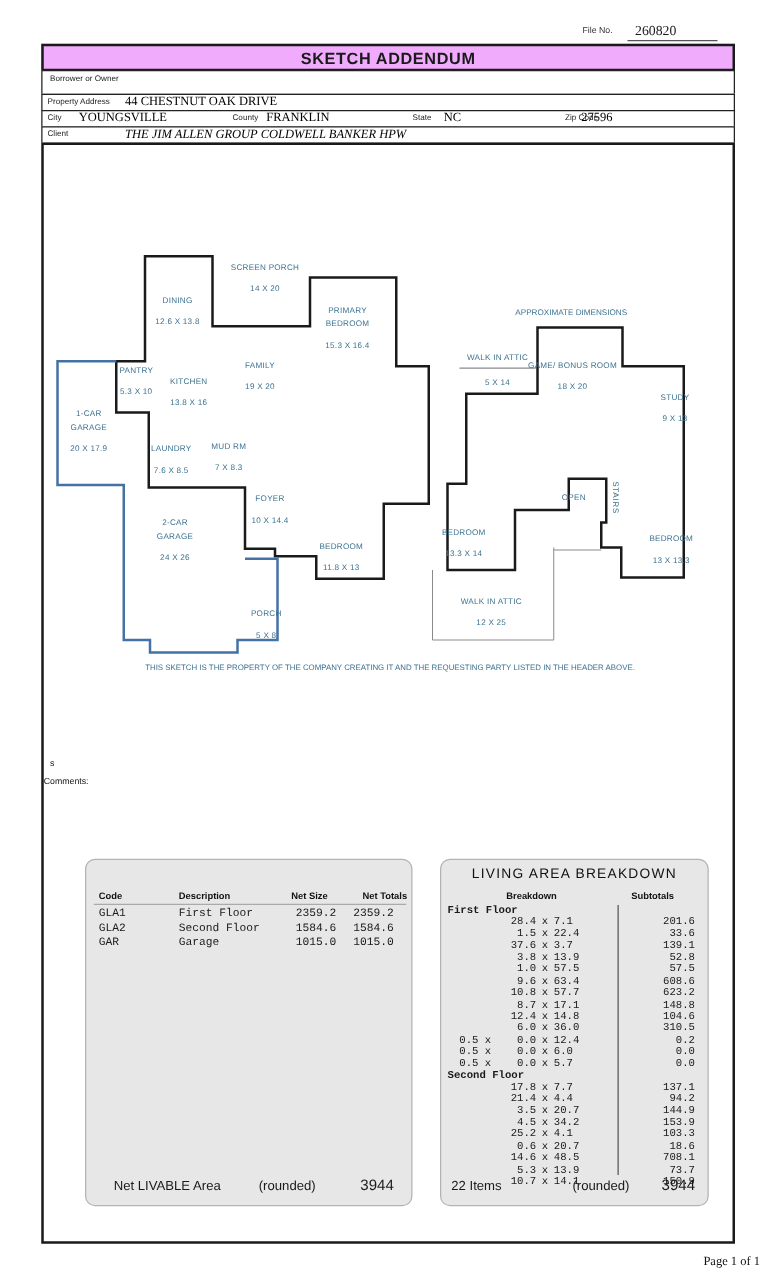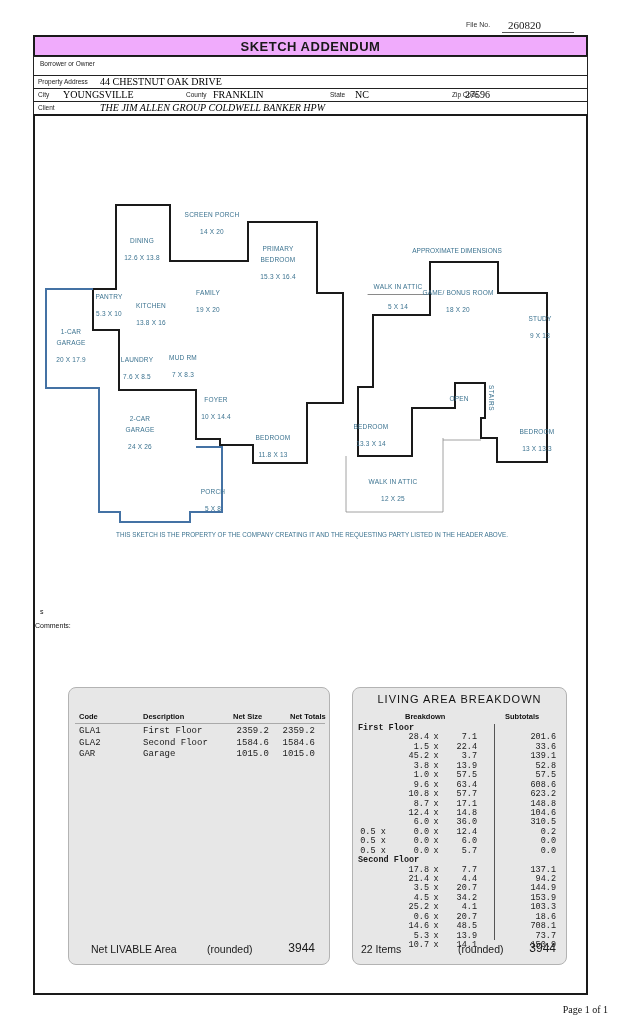--- a/index.html
+++ b/index.html
@@ -44,7 +44,7 @@
   .lab-row .f{display:inline-block;width:40px;text-align:center;}
   .lab-row .a{display:inline-block;width:36px;text-align:right;}
   .lab-row .x{display:inline-block;width:14px;text-align:center;}
-  .lab-row .b{display:inline-block;width:34px;text-align:right;}
+  .lab-row .b{display:inline-block;width:34px;}
   .lab-row .s{position:absolute;right:10px;width:80px;text-align:right;display:inline-block;}
   .lab-sec{font-weight:bold;padding-left:5px;}
   .page-footer{position:absolute;font-family:"Liberation Serif",serif;font-size:10px;color:#111;}

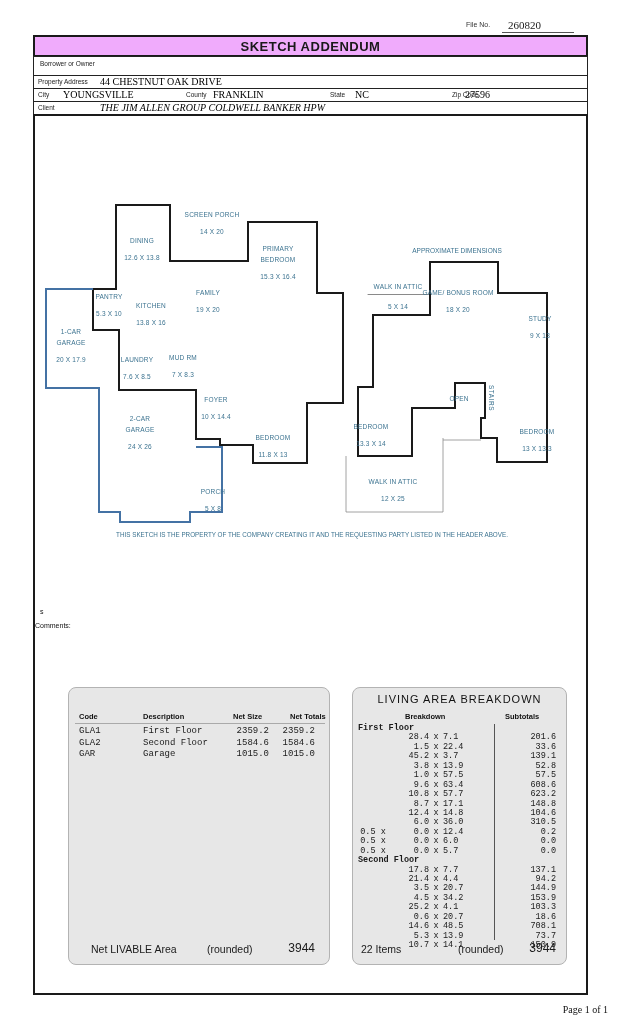--- a/index.html
+++ b/index.html
@@ -222,7 +222,7 @@
       <div class="lab-row lab-sec">First Floor</div>
       <div class="lab-row"><span class="f"></span><span class="a">28.4</span><span class="x">x</span><span class="b">7.1</span><span class="s">201.6</span></div>
       <div class="lab-row"><span class="f"></span><span class="a">1.5</span><span class="x">x</span><span class="b">22.4</span><span class="s">33.6</span></div>
-      <div class="lab-row"><span class="f"></span><span class="a">45.2</span><span class="x">x</span><span class="b">3.7</span><span class="s">139.1</span></div>
+      <div class="lab-row"><span class="f"></span><span class="a">37.6</span><span class="x">x</span><span class="b">3.7</span><span class="s">139.1</span></div>
       <div class="lab-row"><span class="f"></span><span class="a">3.8</span><span class="x">x</span><span class="b">13.9</span><span class="s">52.8</span></div>
       <div class="lab-row"><span class="f"></span><span class="a">1.0</span><span class="x">x</span><span class="b">57.5</span><span class="s">57.5</span></div>
       <div class="lab-row"><span class="f"></span><span class="a">9.6</span><span class="x">x</span><span class="b">63.4</span><span class="s">608.6</span></div>

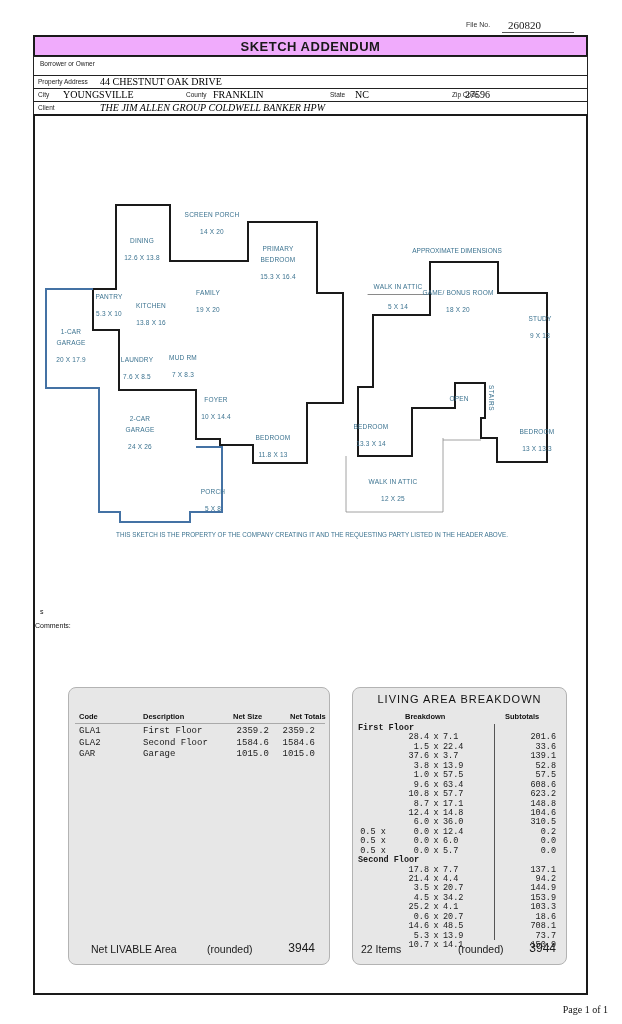--- a/index.html
+++ b/index.html
@@ -41,7 +41,7 @@
   .lab-divider{position:absolute;width:1px;background:#555;}
   .lab-body{position:absolute;left:0;top:36px;width:100%;font-size:8.5px;line-height:9.45px;}
   .lab-row{position:relative;height:9.45px;white-space:pre;}
-  .lab-row .f{display:inline-block;width:40px;text-align:center;}
+  .lab-row .f{display:inline-block;width:40px;text-align:right;}
   .lab-row .a{display:inline-block;width:36px;text-align:right;}
   .lab-row .x{display:inline-block;width:14px;text-align:center;}
   .lab-row .b{display:inline-block;width:34px;}

